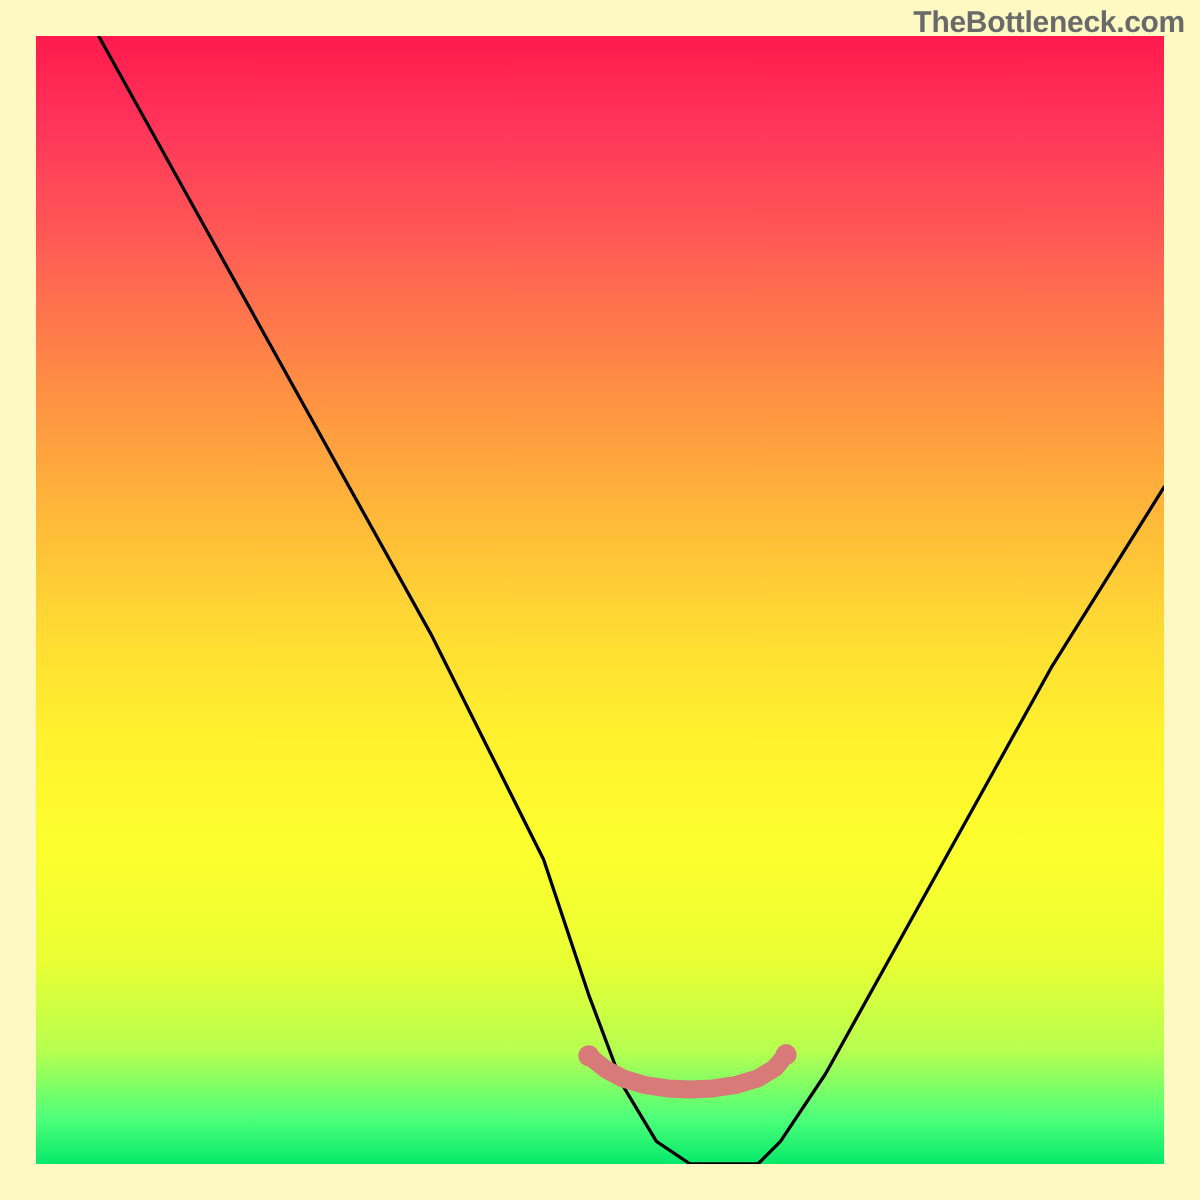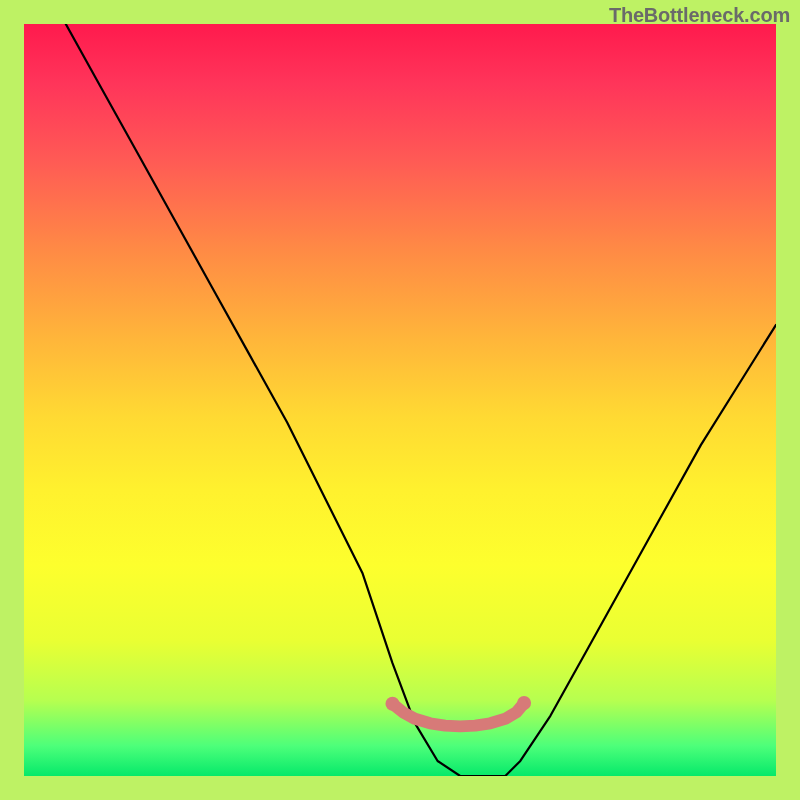--- a/index.html
+++ b/index.html
@@ -15,7 +15,7 @@
     position: relative;
     width: 800px;
     height: 800px;
-    background: #bef264;
+    background: #fef9c3;
   }
   .plot {
     position: absolute;

